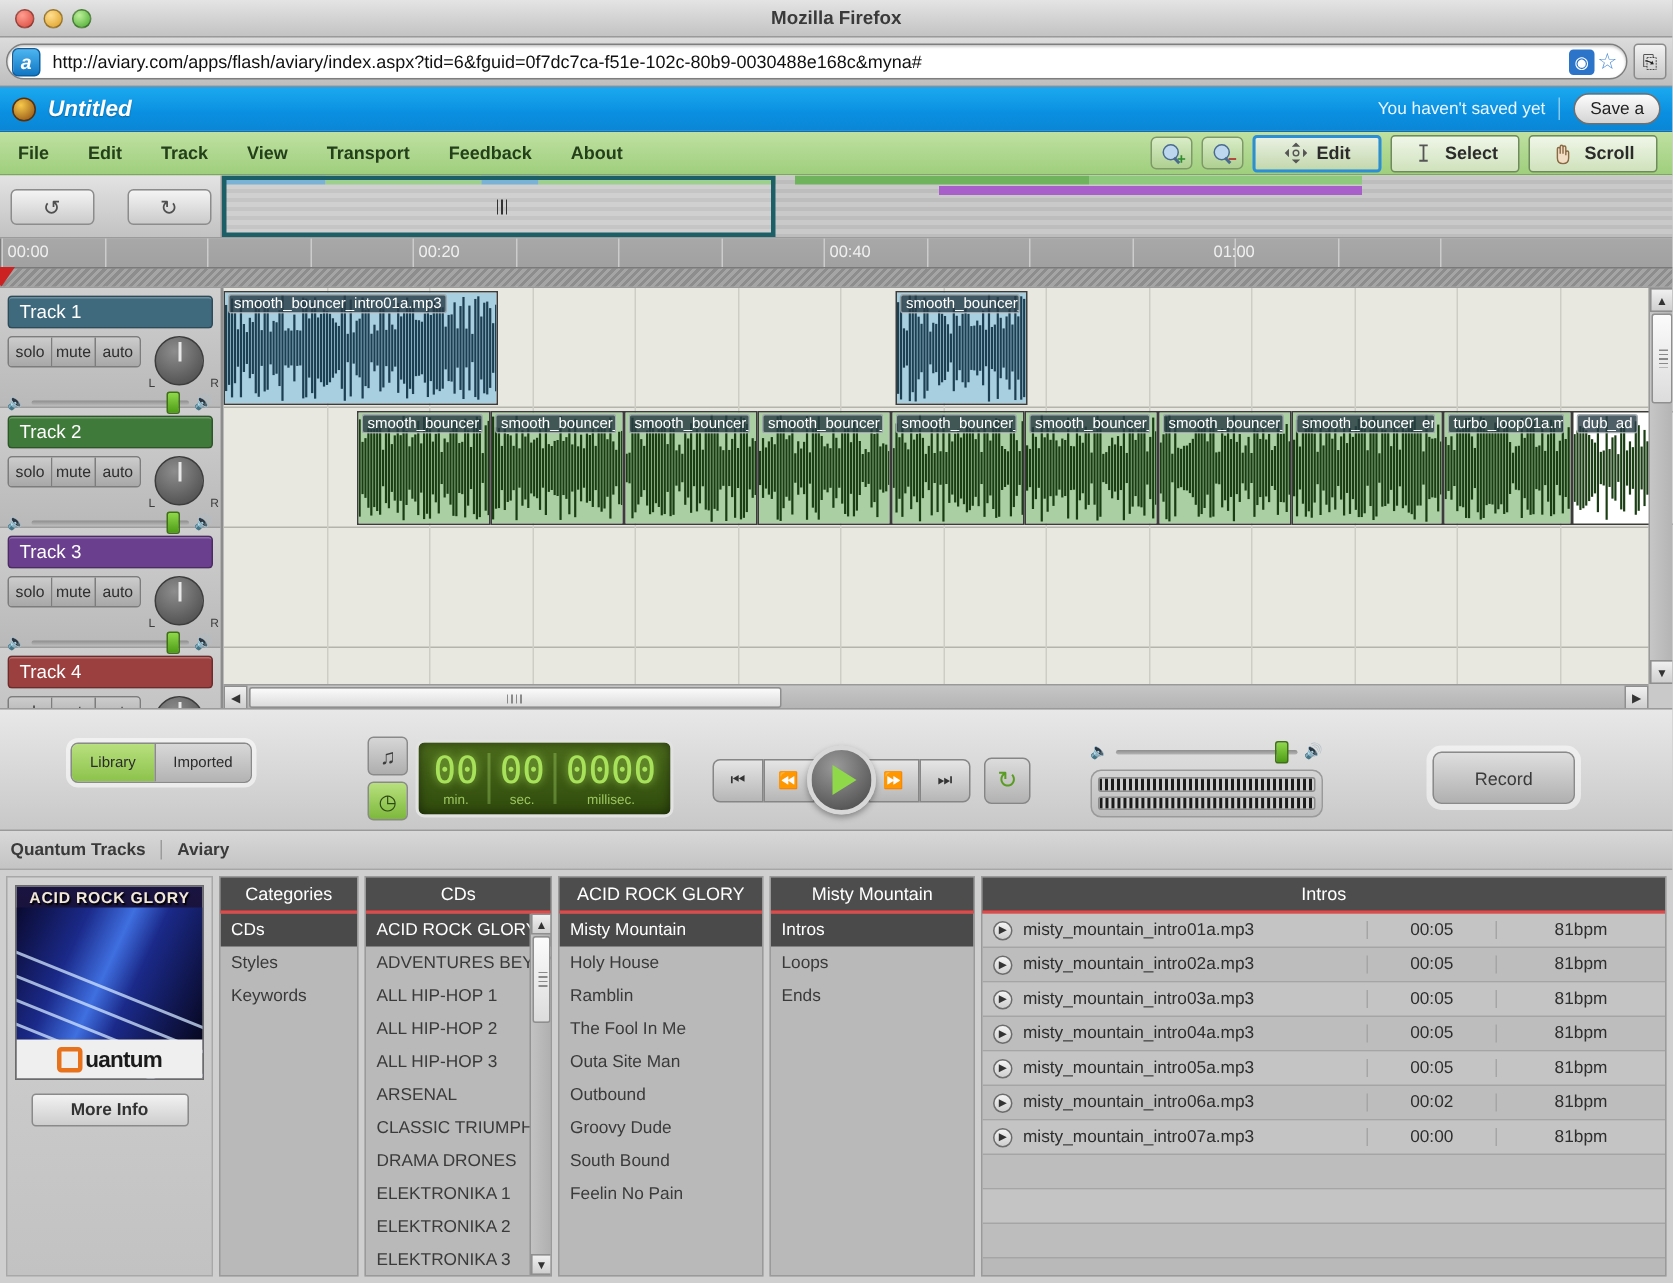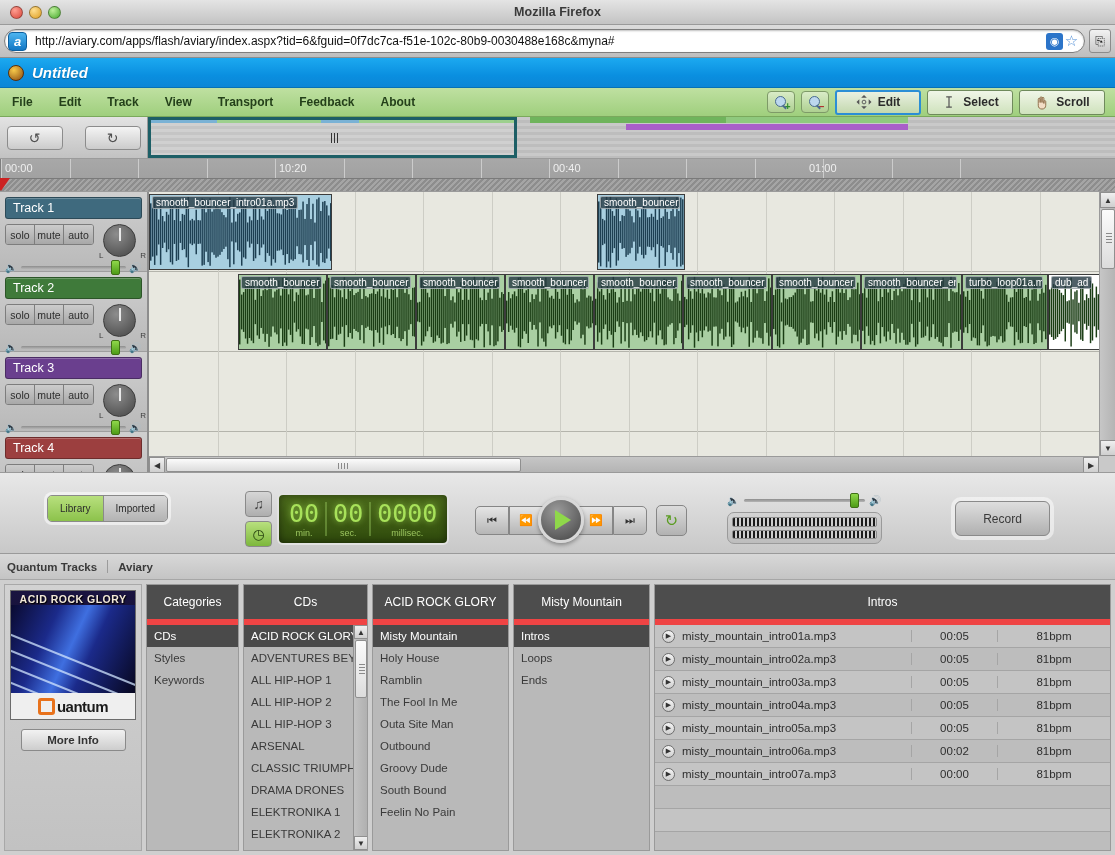--- a/index.html
+++ b/index.html
@@ -260,6 +260,11 @@
 <div id="app-header">
   <div id="app-logo"></div>
   <div id="app-title">Untitled</div>
+  <div id="header-right">
+    <div id="save-status">You haven't saved yet</div>
+    <div class="hdr-div"></div>
+    <div id="save-btn">Save a</div>
+  </div>
 </div>
 
 <div id="menubar">

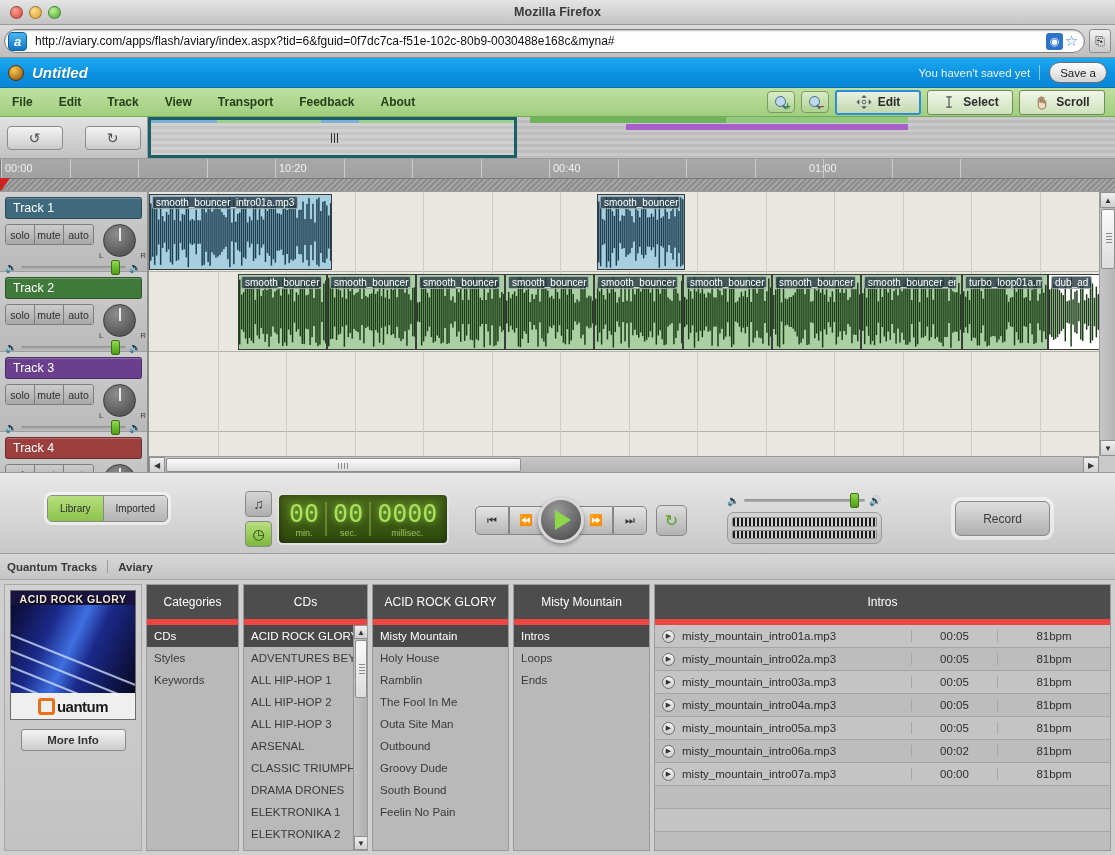--- a/index.html
+++ b/index.html
@@ -364,7 +364,7 @@
           <div class="rtick" style="left: 890.5px;"></div>
           <div class="rtick" style="left: 959px;"></div>
           <div class="rlabel" style="left: 0px;">00:00</div>
-          <div class="rlabel" style="left: 274px;">10:20</div>
+          <div class="rlabel" style="left: 274px;">00:20</div>
           <div class="rlabel" style="left: 548px;">00:40</div>
           <div class="rlabel" style="left: 804px;">01:00</div>
         </div>

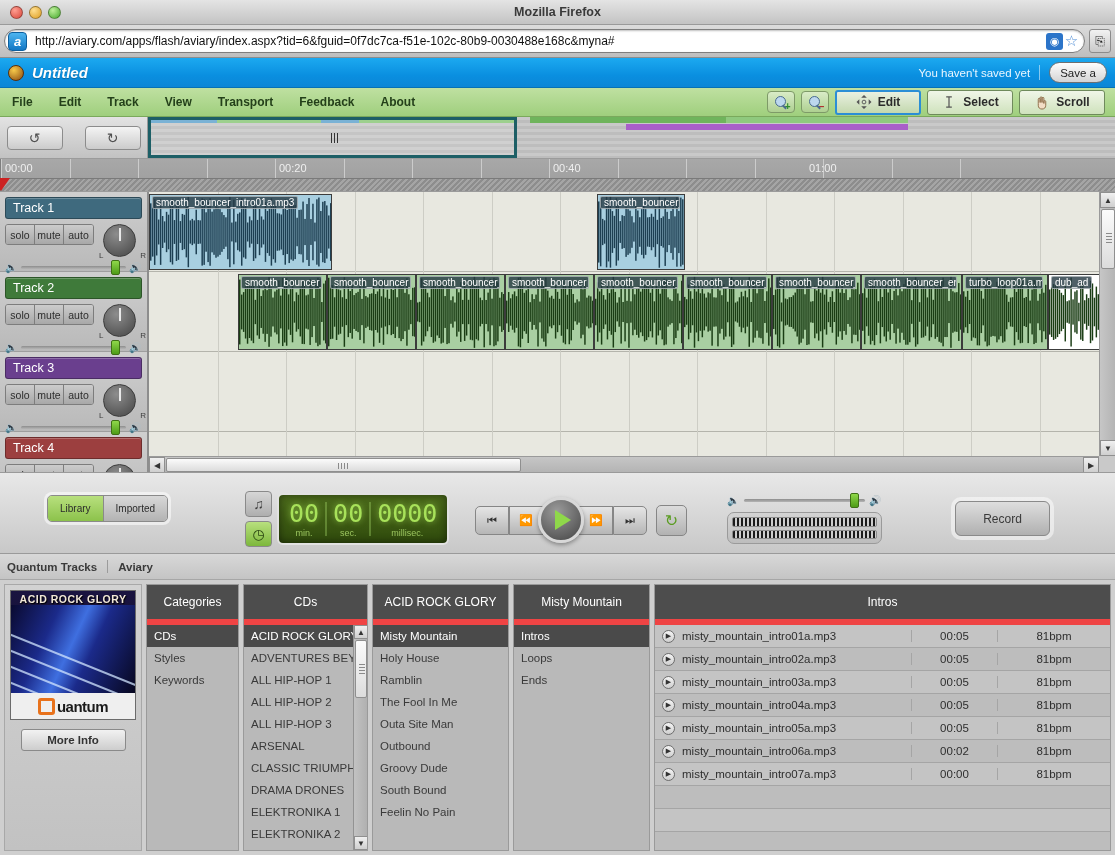--- a/index.html
+++ b/index.html
@@ -214,8 +214,8 @@
     background:linear-gradient(#f2f2f2,#cdcdcd);display:flex;align-items:center;justify-content:center;
     font-size:11.5px;font-weight:bold;color:#333;}
   .lcol{display:flex;flex-direction:column;border:1px solid #9a9a9a;background:#b9b9b9;min-height:0;}
-  .lcol-head{height:40px;background:#4d4d4d;color:#fff;font-size:12px;
-    display:flex;align-items:center;justify-content:center;border-bottom:6px solid #ef4444;}
+  .lcol-head{height:24px;background:#4d4d4d;color:#fff;font-size:12px;
+    display:flex;align-items:center;justify-content:center;border-bottom:2px solid #ef4444;}
   .lcol-body{flex:1;overflow:hidden;position:relative;}
   .litem{height:22px;display:flex;align-items:center;padding-left:7px;font-size:11.5px;
     color:#3a3a3a;white-space:nowrap;overflow:hidden;}

